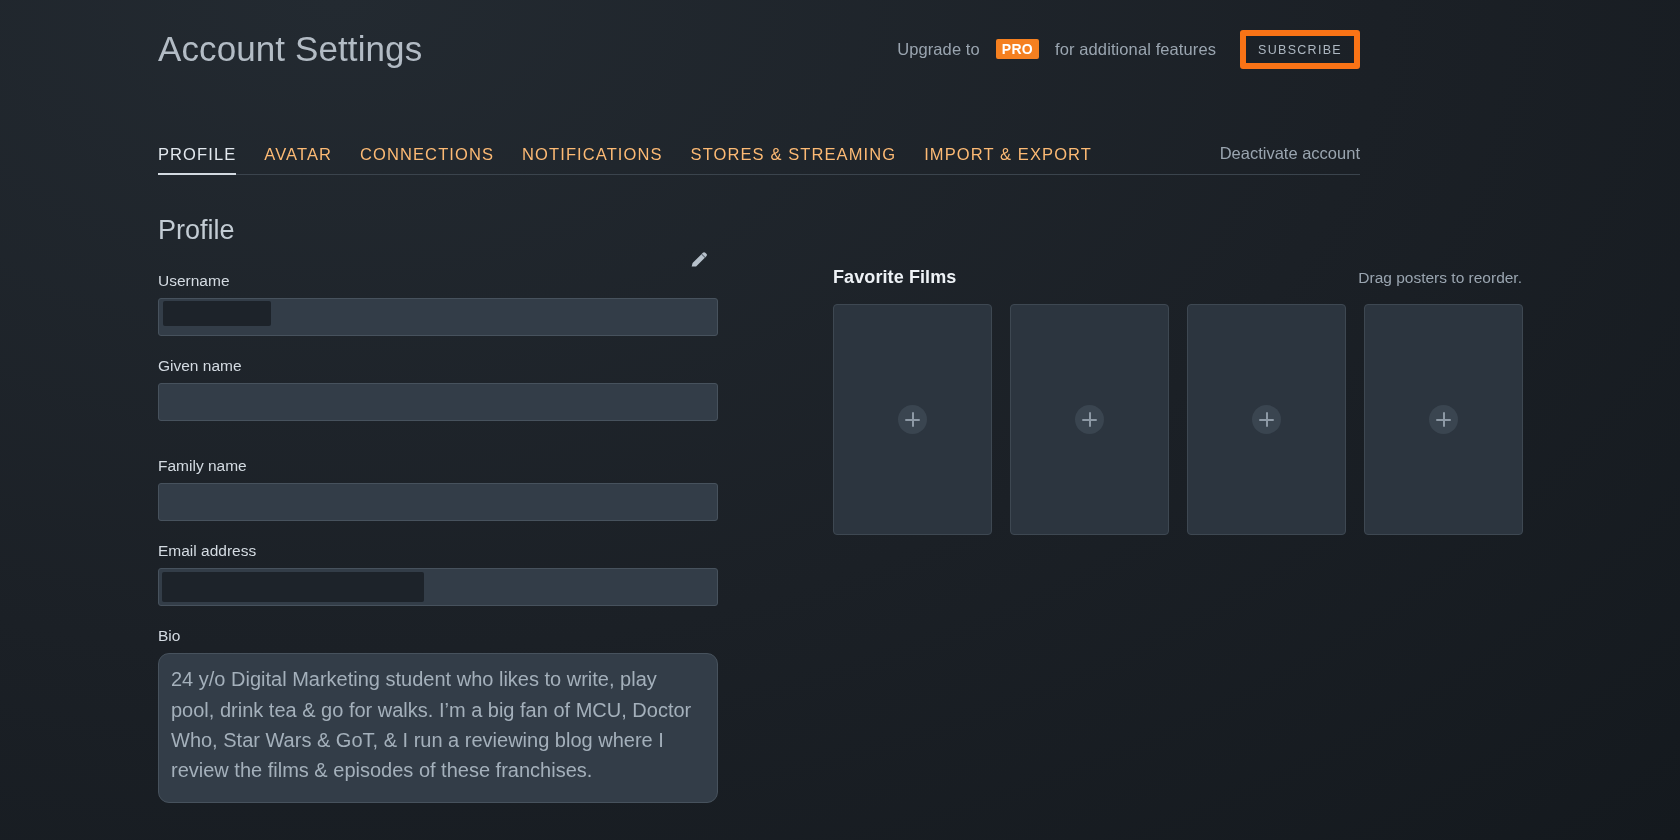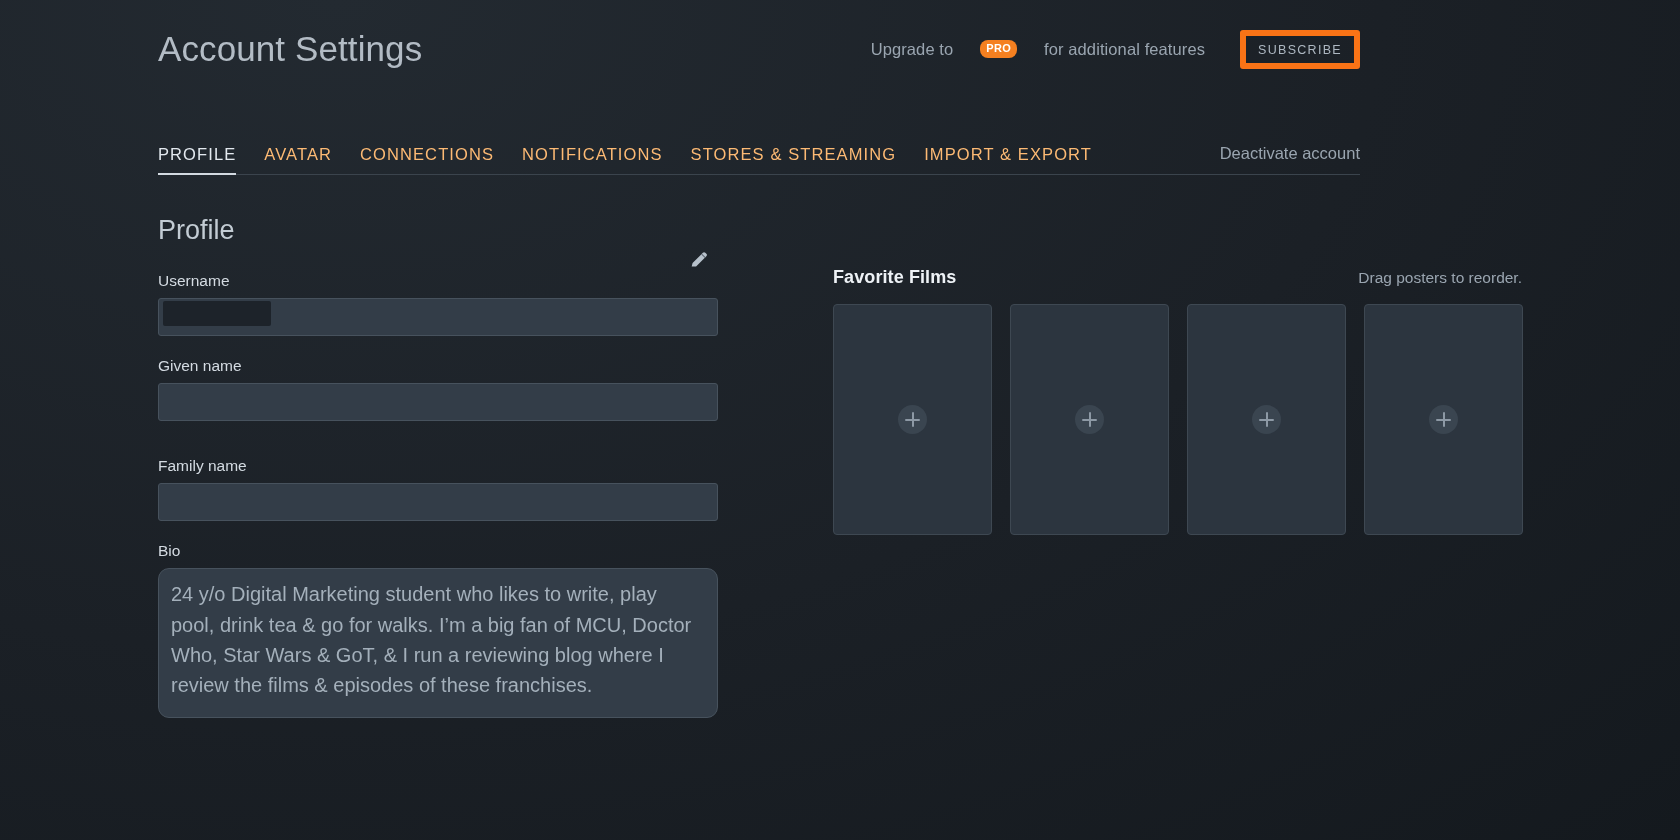--- a/index.html
+++ b/index.html
@@ -46,7 +46,7 @@
   .upgrade-wrap {
     display: flex;
     align-items: center;
-    gap: 27px;
+    gap: 16px;
     padding-top: 6px;
   }
   .upgrade-text {

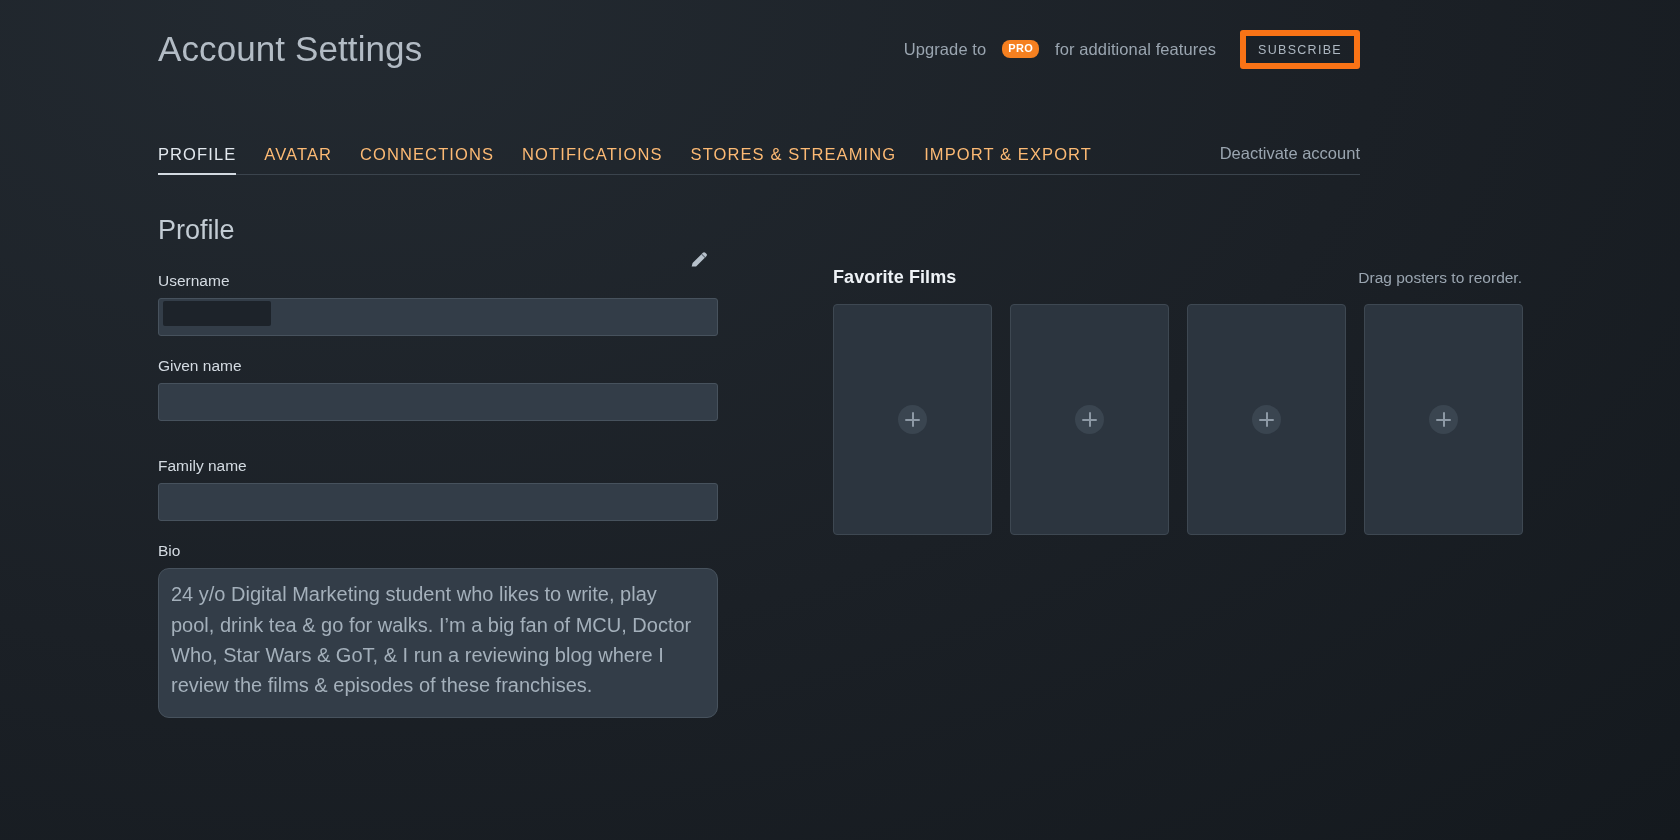--- a/index.html
+++ b/index.html
@@ -58,11 +58,11 @@
     display: inline-block;
     background: #f58020;
     color: #ffffff;
-    font-size: 11px;
+    font-size: 14px;
     font-weight: bold;
     letter-spacing: 0.3px;
     padding: 3px 6px 3px 6px;
-    border-radius: 8px;
+    border-radius: 2px;
     line-height: 1.05;
   }
   .subscribe-btn {

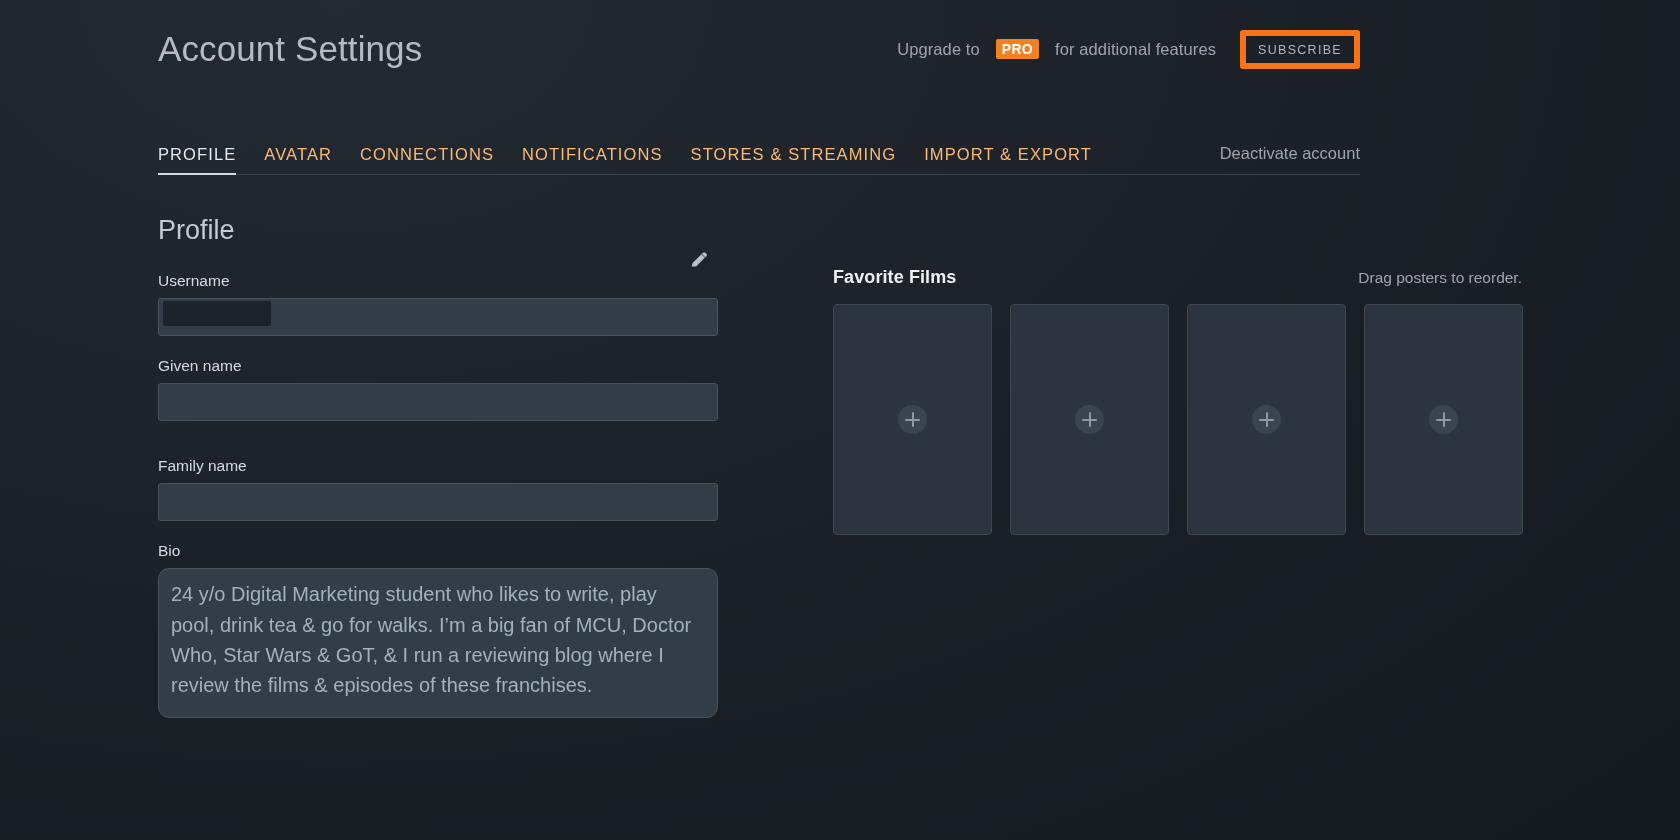--- a/index.html
+++ b/index.html
@@ -324,6 +324,12 @@
         </div>
       </div>
 
+      <div class="field">
+        <label class="field-label">Email address</label>
+        <div class="input">
+          <span class="redact email"></span>
+        </div>
+      </div>
 
 
       <div class="field">

